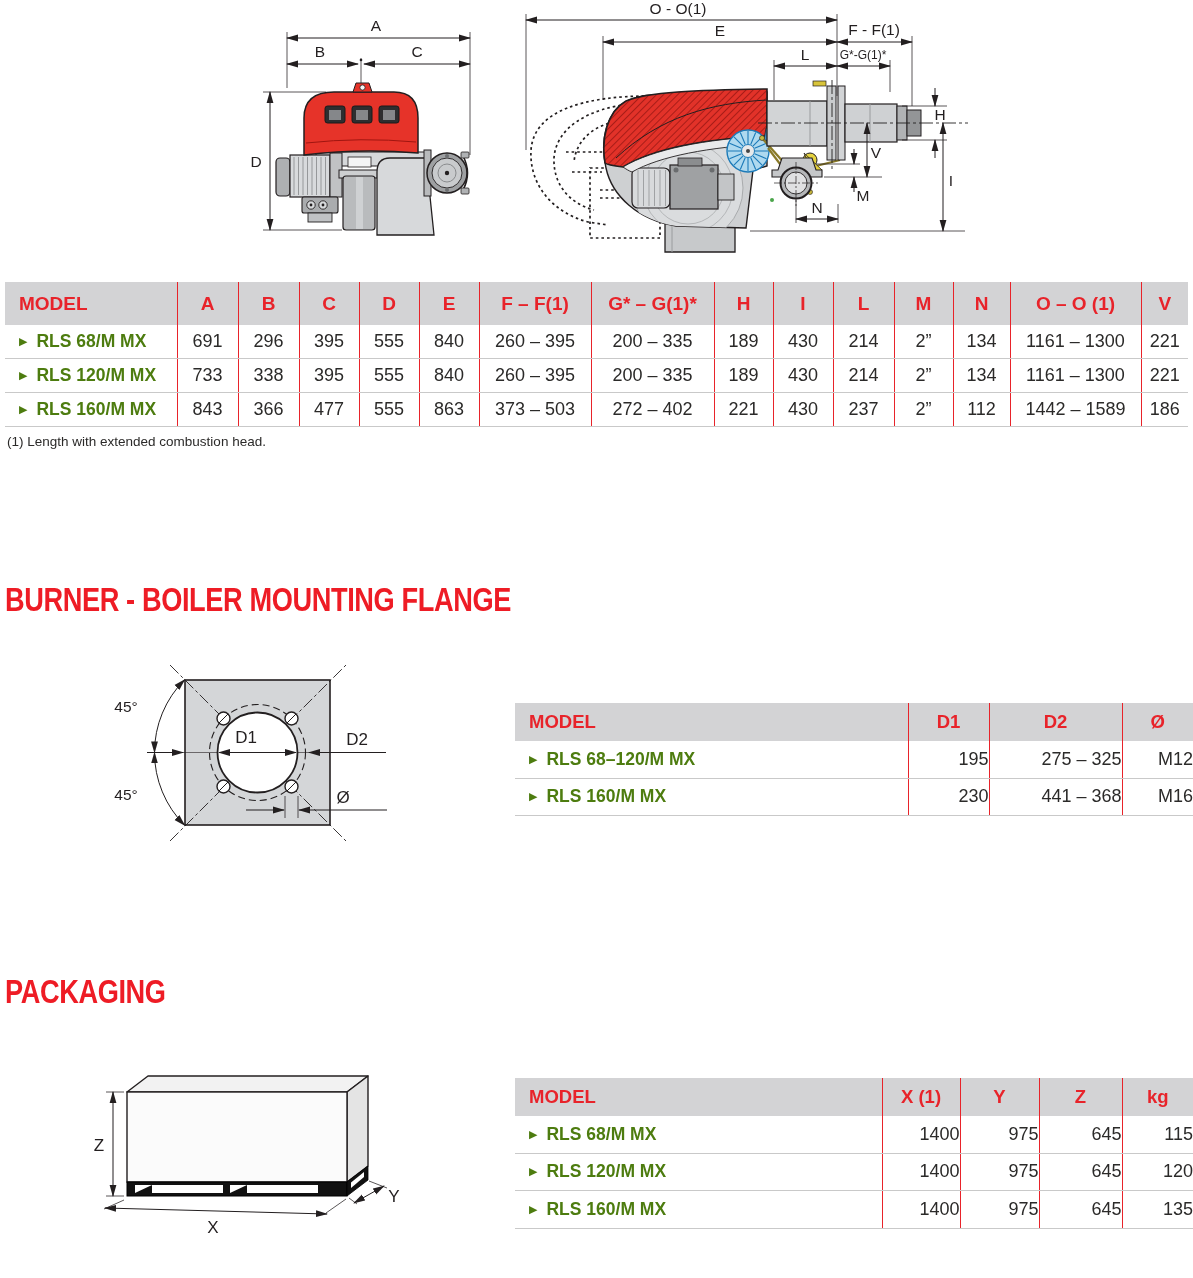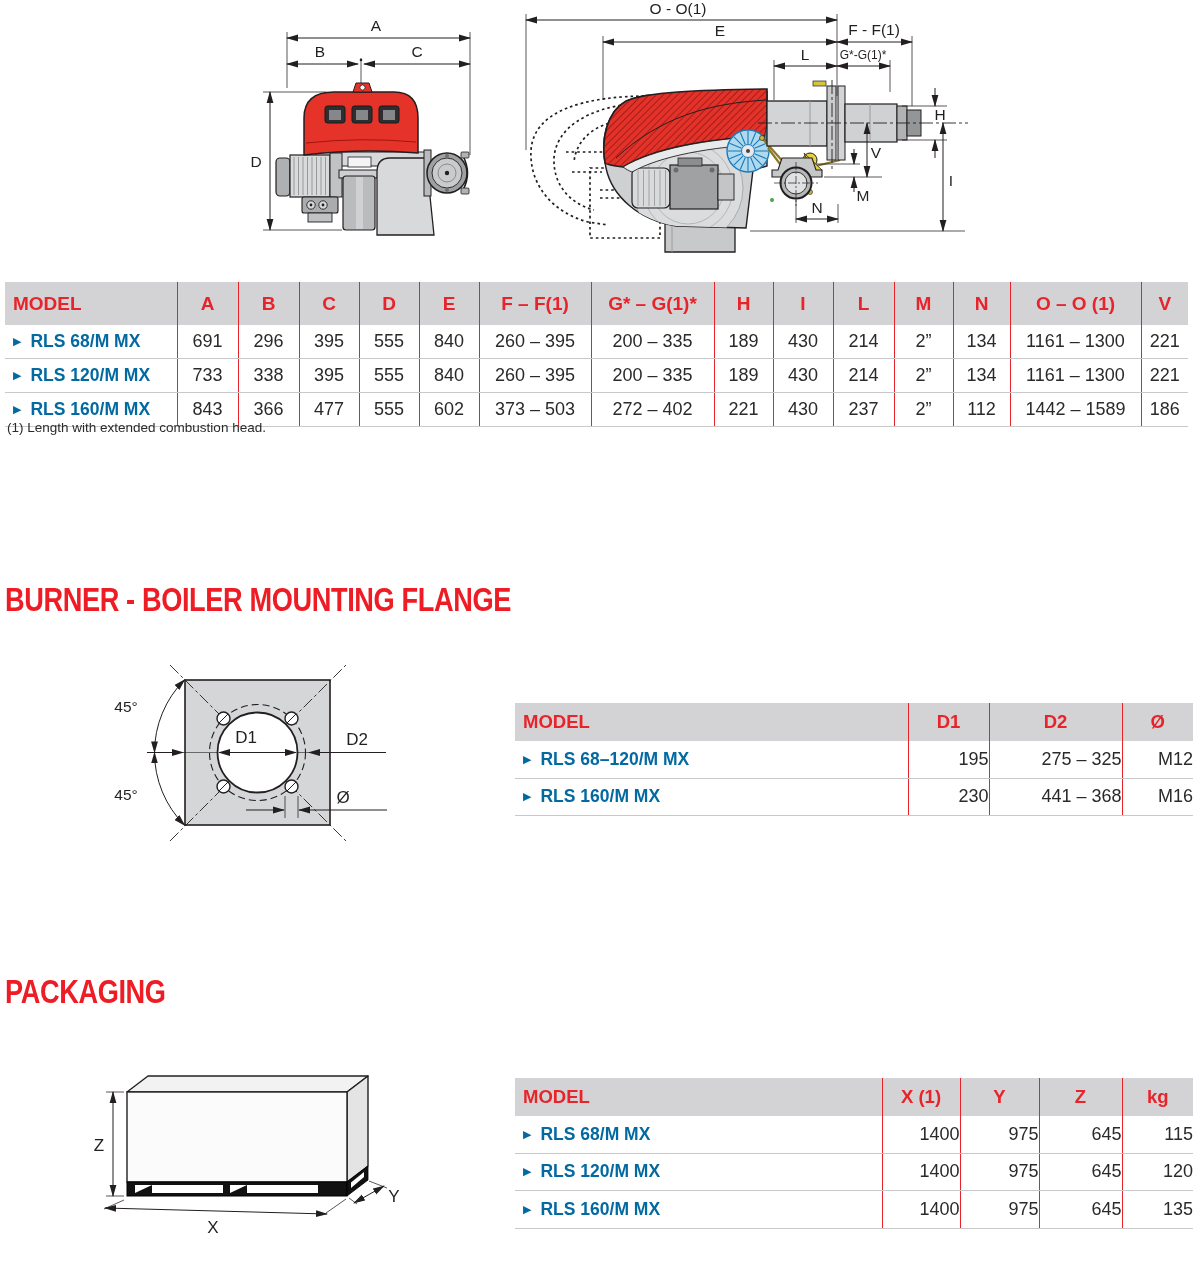--- a/index.html
+++ b/index.html
@@ -12,7 +12,7 @@
   .spec th{background:#d3d3d5;color:#e8232a;font-size:19px;font-weight:bold;text-align:center;height:43px;padding:0;}
   .spec td{font-size:18px;text-align:center;color:#2b2a29;height:33px;padding:0;border-bottom:1px solid #c9c9c9;}
   .spec th+th,.spec td+td{border-left:1.5px solid #e8232a;}
-  .spec th.model-col,.spec td.model-col{text-align:left;padding-left:8px;}
+  .spec th.model-col,.spec td.model-col{text-align:left;padding-left:14px;}
   .spec td.model-col{font-weight:bold;font-size:17.5px;color:#0369a1;white-space:nowrap;}
   .spec .marker{font-size:11px;margin-right:9px;vertical-align:2px;}
   .spec-sm th{height:38px;font-size:18.5px;}

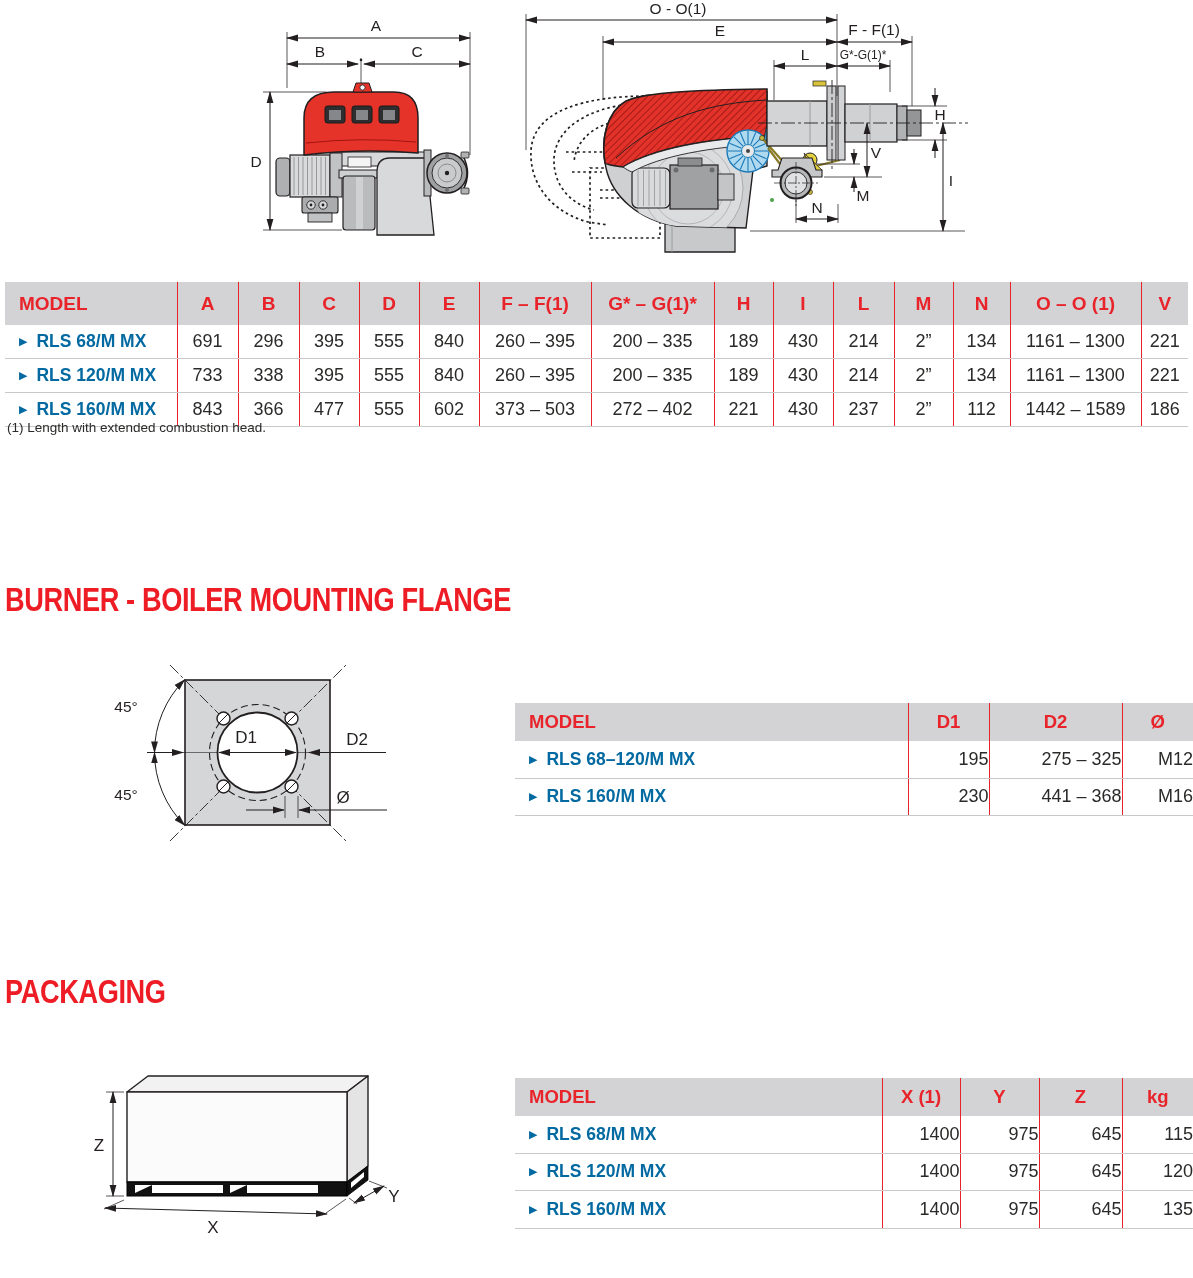--- a/index.html
+++ b/index.html
@@ -13,7 +13,7 @@
   .spec td{font-size:18px;text-align:center;color:#2b2a29;height:33px;padding:0;border-bottom:1px solid #c9c9c9;}
   .spec th+th,.spec td+td{border-left:1.5px solid #e8232a;}
   .spec th.model-col,.spec td.model-col{text-align:left;padding-left:14px;}
-  .spec td.model-col{font-weight:bold;font-size:17.5px;color:#0369a1;white-space:nowrap;}
+  .spec td.model-col{font-weight:bold;font-size:17.5px;color:#4d7c0f;white-space:nowrap;}
   .spec .marker{font-size:11px;margin-right:9px;vertical-align:2px;}
   .spec-sm th{height:38px;font-size:18.5px;}
   .spec-sm td{height:36.5px;text-align:right;}

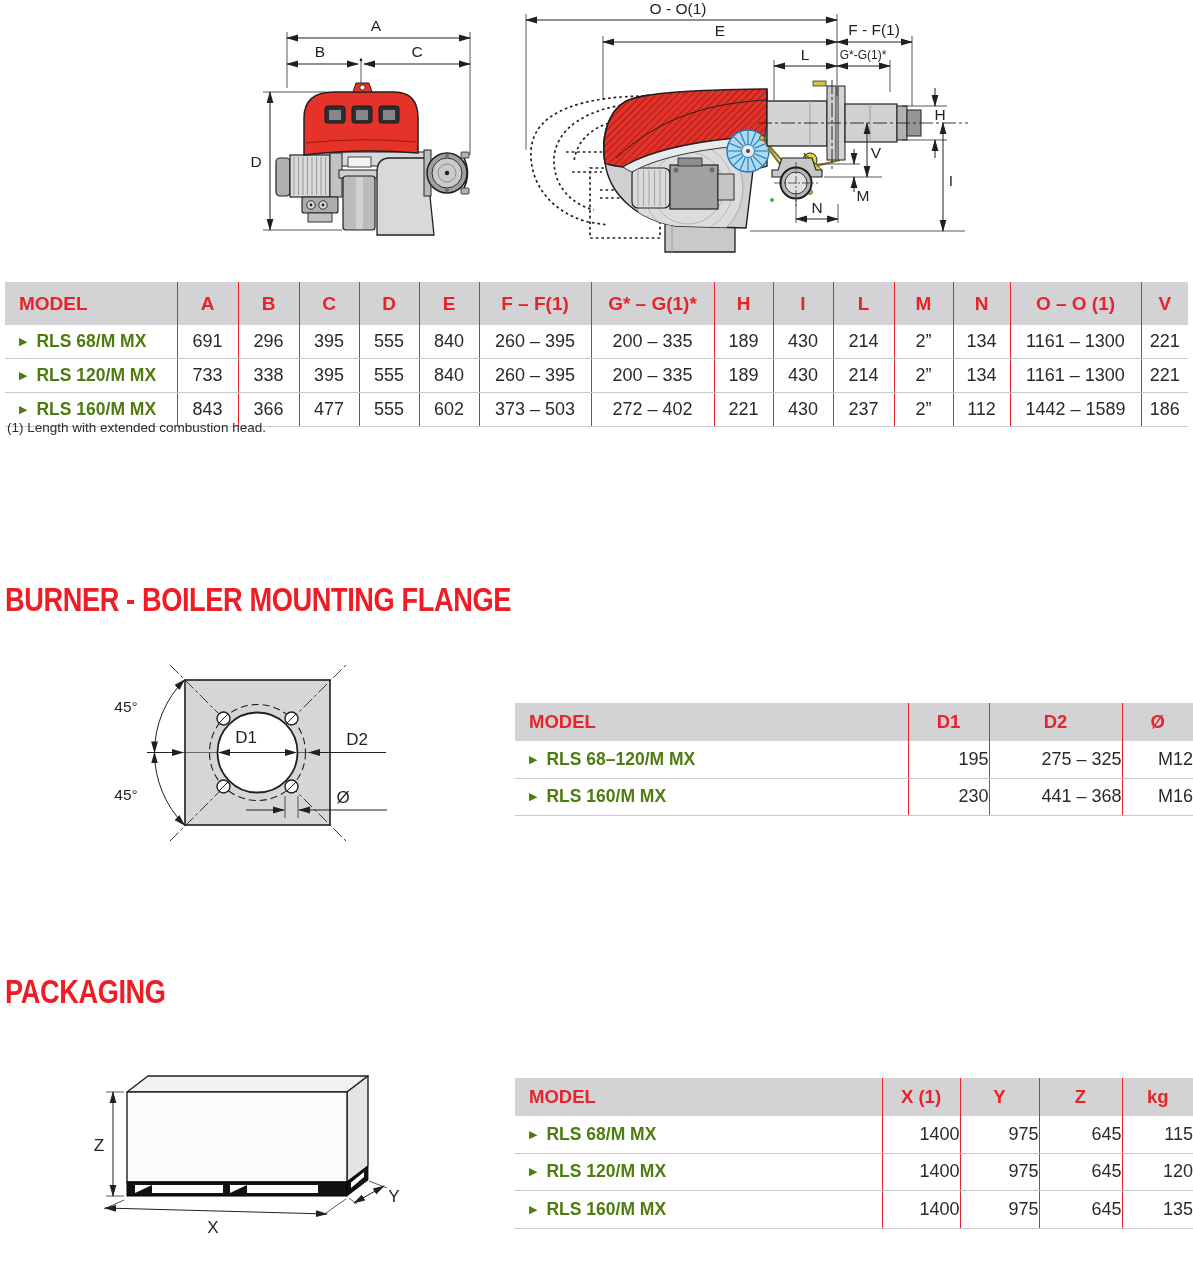--- a/index.html
+++ b/index.html
@@ -312,7 +312,7 @@
           <td>366</td>
           <td>477</td>
           <td>555</td>
-          <td>602</td>
+          <td>863</td>
           <td>373 – 503</td>
           <td>272 – 402</td>
           <td>221</td>

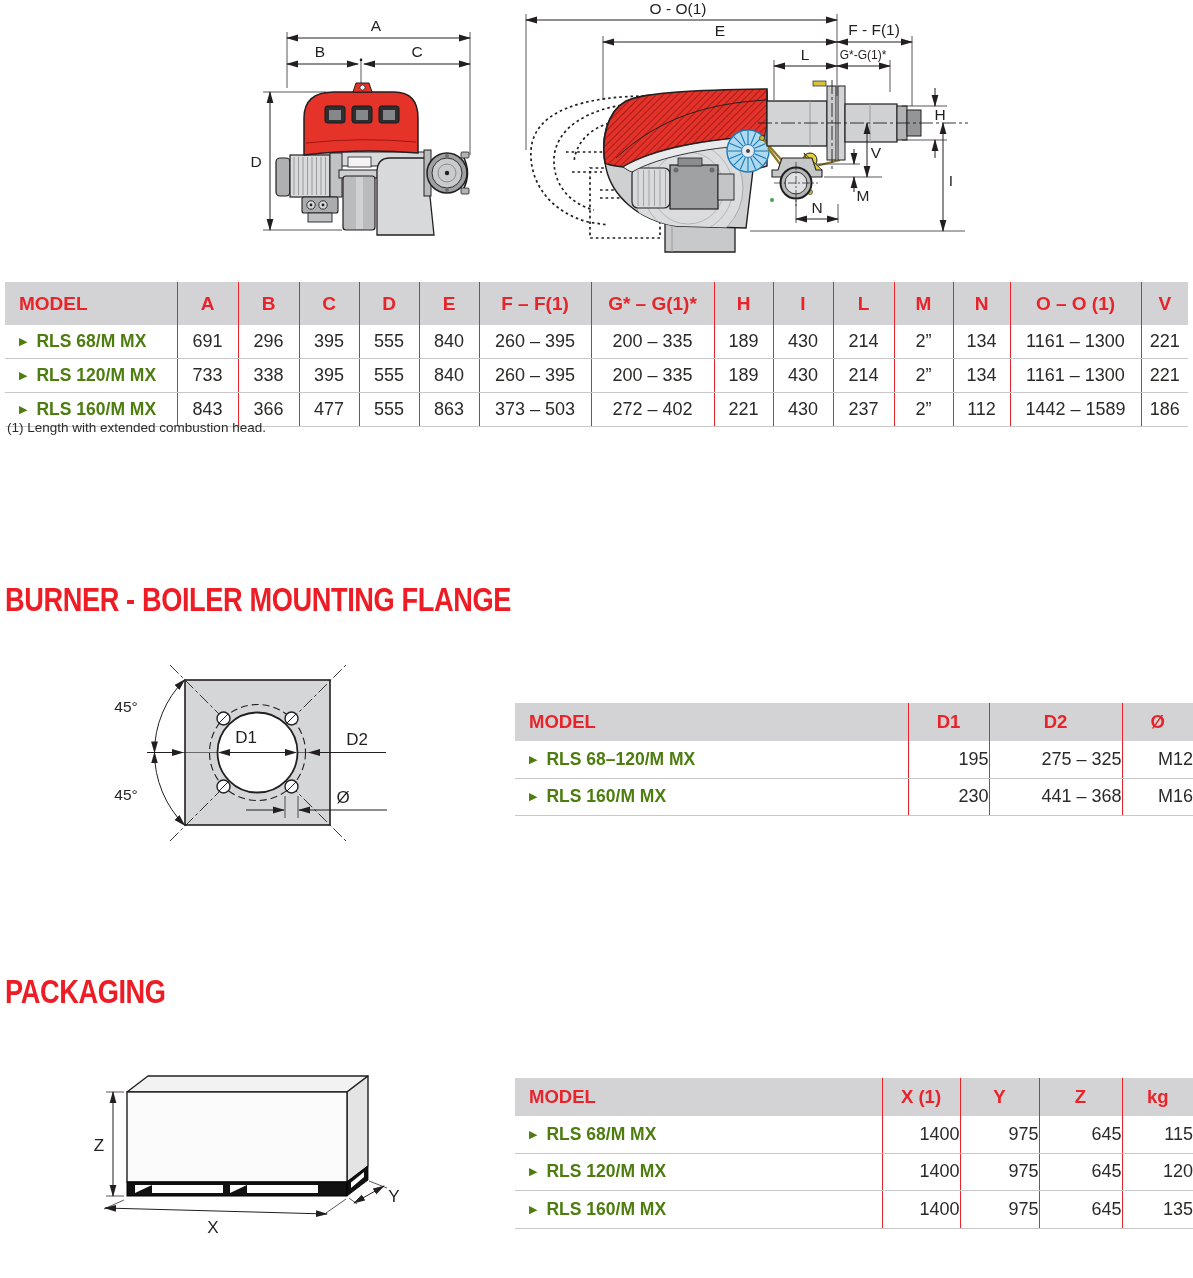--- a/index.html
+++ b/index.html
@@ -326,7 +326,7 @@
       </tbody>
     </table>
 
-  <div class="footnotes" style="left:7px;top:417px">
+  <div class="footnotes" style="left:7px;top:431px">
     <div>(1) Length with extended combustion head.</div>
   </div>
 

